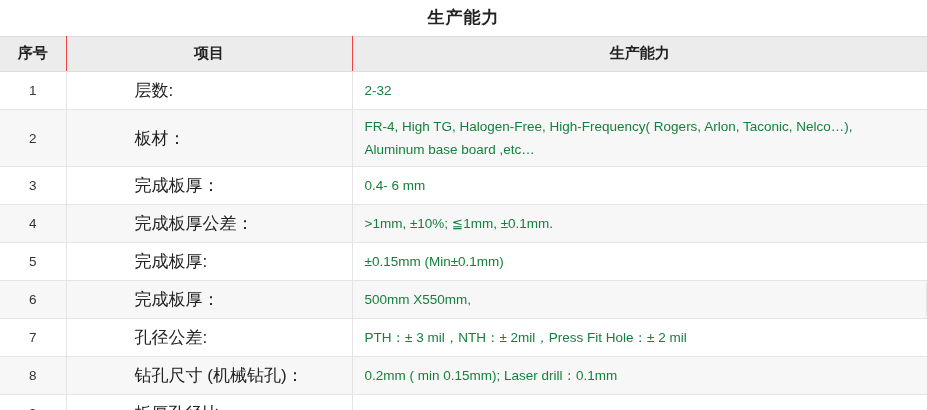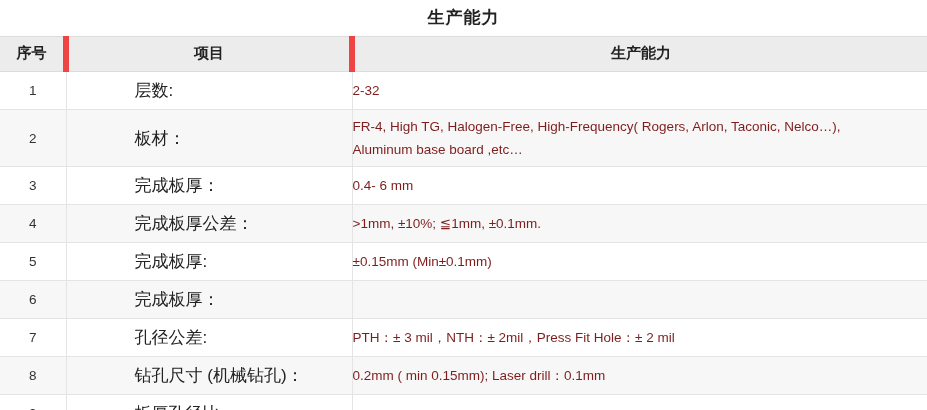--- a/index.html
+++ b/index.html
@@ -44,7 +44,7 @@
     padding: 7px 0 8px 0;
     border: 1px solid #dcdcdc;
     border-left: none;
-    border-right: 6px solid #ef4444;
+    border-right: 1px solid #ef4444;
     text-align: center;
   }
   table.spec th.col-index { border-left: none; }

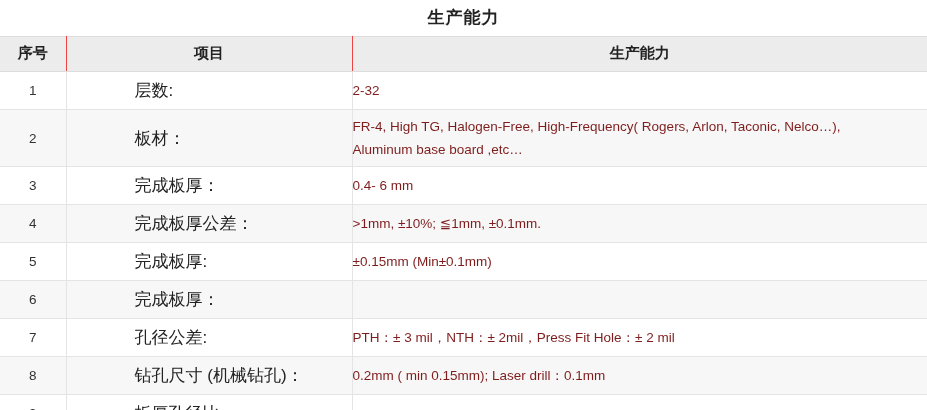--- a/index.html
+++ b/index.html
@@ -68,7 +68,8 @@
     font-size: 17px;
   }
   table.spec td.val {
-    color: #7f1d1d;
+    padding-left: 12px;
+    color: #15803d;
     font-size: 13.5px;
     line-height: 1.45;
   }

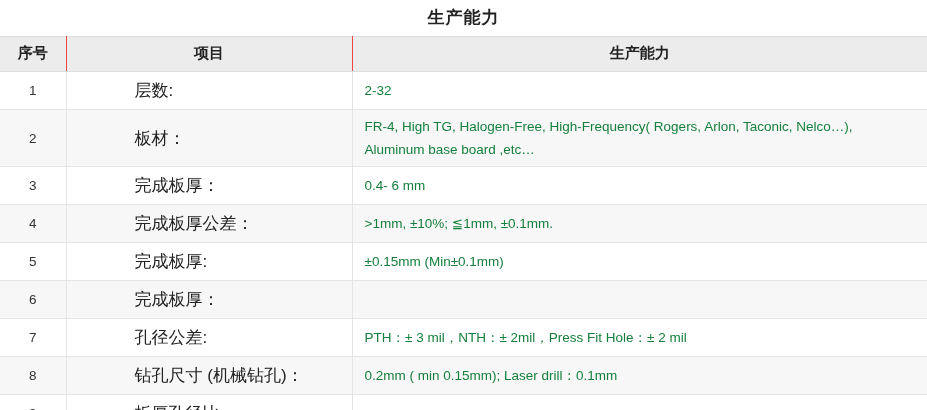--- a/index.html
+++ b/index.html
@@ -169,6 +169,9 @@
         <td class="val split last-col">
           <table class="subtable">
             <tbody>
+                <tr>
+              <td>500mm X550mm,</td>
+            </tr>
           </tbody>
             </table>
         </td>

